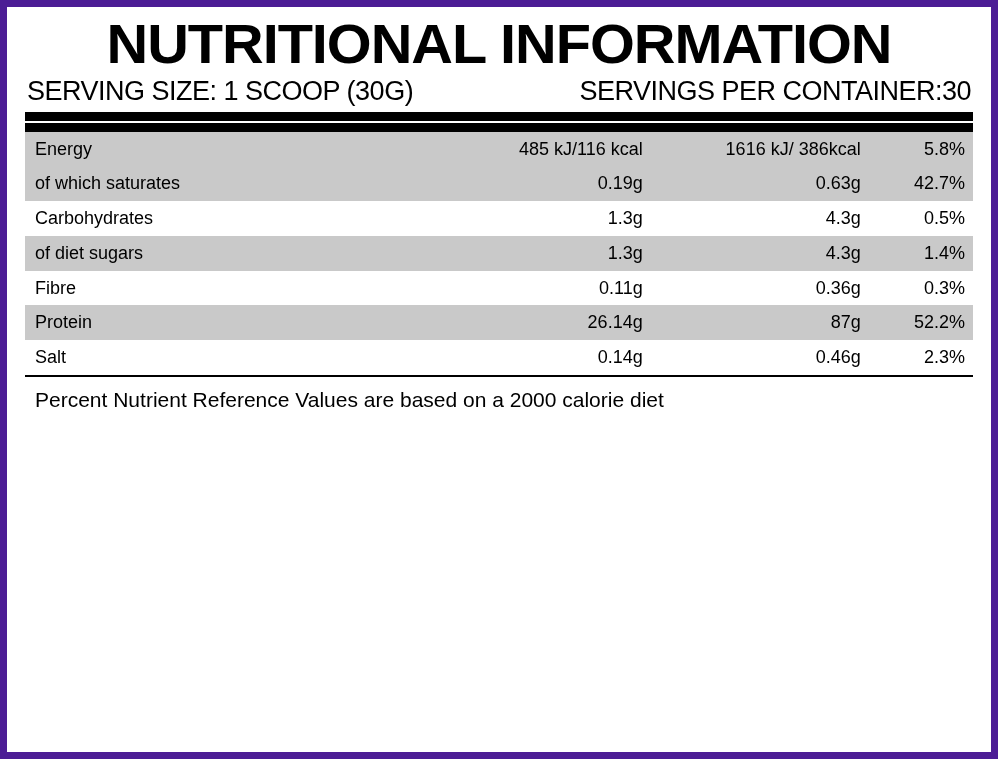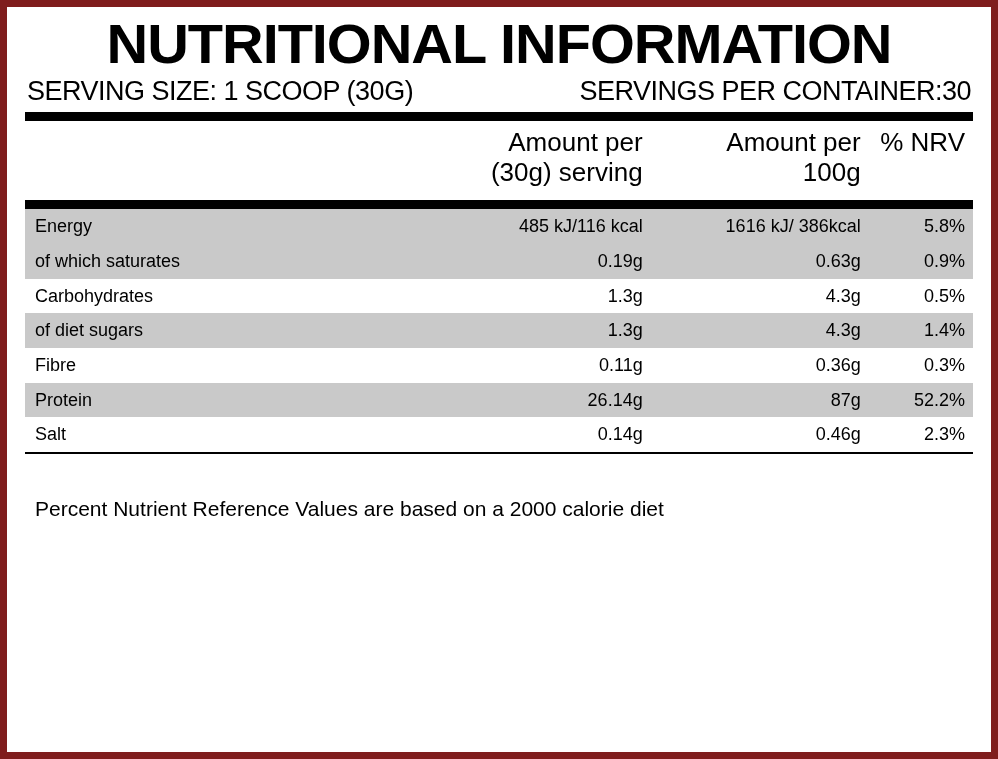--- a/index.html
+++ b/index.html
@@ -18,7 +18,7 @@
     box-sizing: border-box;
     width: 998px;
     height: 759px;
-    border: 7px solid #7f1d1d;
+    border: 7px solid #4c1d95;
     padding: 8px 18px 6px 18px;
     display: flex;
     flex-direction: column;

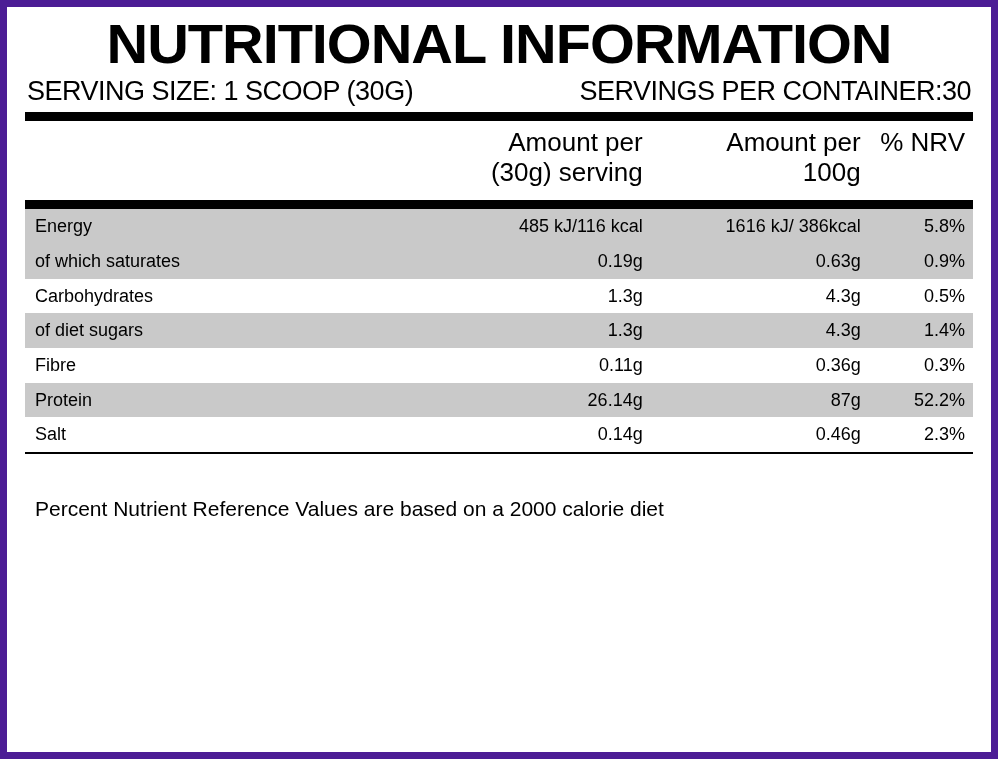--- a/index.html
+++ b/index.html
@@ -108,28 +108,6 @@
 
   <div class="rule-thick"></div>
 
-  <table class="nutri">
-    <colgroup>
-      <col class="c-name">
-      <col class="c-serv">
-      <col class="c-100">
-      <col class="c-nrv">
-    </colgroup>
-    <thead>
-      <tr>
-        <th class="name-head"></th>
-        <th>
-          <span>Amount per</span><br>
-          <span>(30g) serving</span>
-        </th>
-        <th>
-          <span>Amount per</span><br>
-          <span>100g</span>
-        </th>
-        <th>% NRV</th>
-      </tr>
-    </thead>
-  </table>
 
   <div class="rule-thick"></div>
 

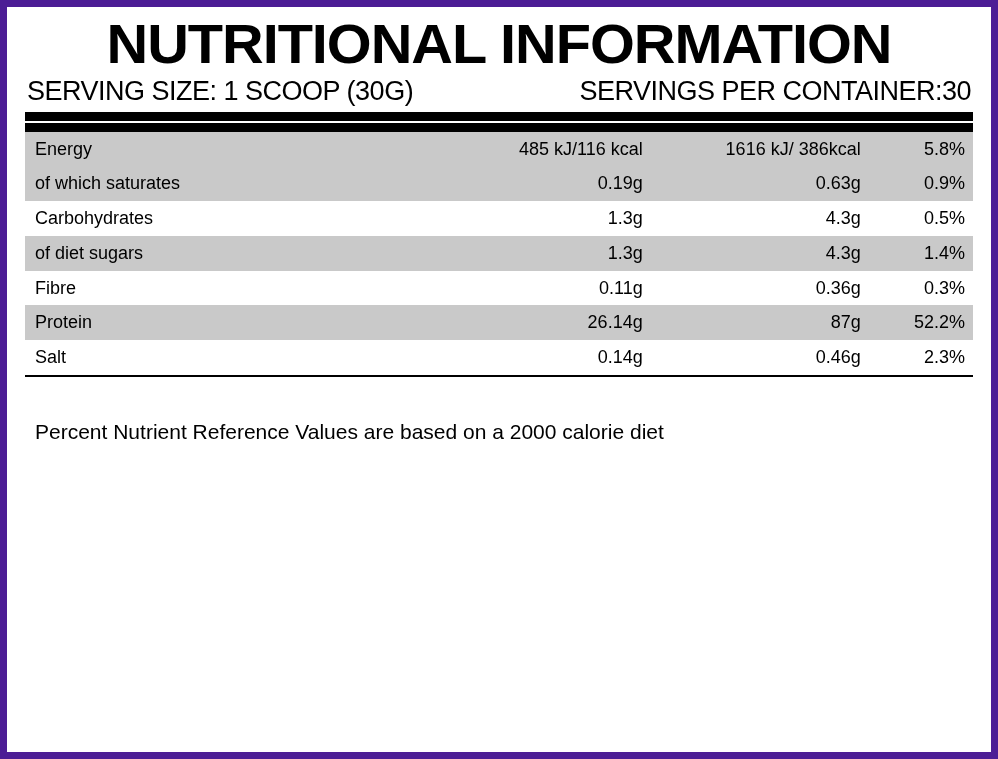--- a/index.html
+++ b/index.html
@@ -129,7 +129,7 @@
           <td class="name">of which saturates</td>
           <td>0.19g</td>
           <td>0.63g</td>
-          <td>0.9%</td>
+          <td>42.7%</td>
         </tr>
         <tr>
           <td class="name">Carbohydrates</td>

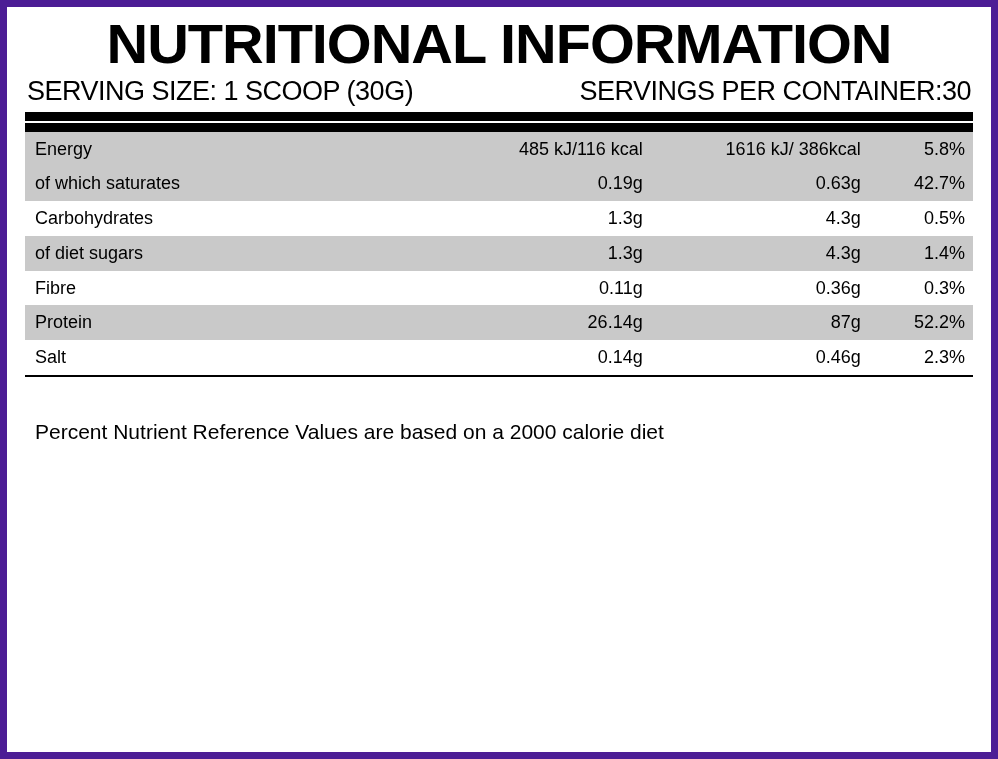--- a/index.html
+++ b/index.html
@@ -91,7 +91,7 @@
     line-height: 1.45;
     padding: 8px 4px 0 10px;
   }
-  .footnotes div { white-space: nowrap; margin-top: 32px; }
+  .footnotes div { white-space: nowrap; }
   .spacer { flex: 1 1 auto; }
 </style>
 </head>

